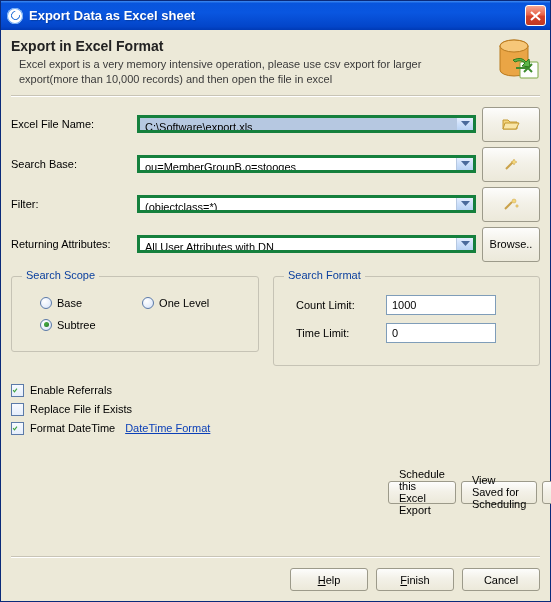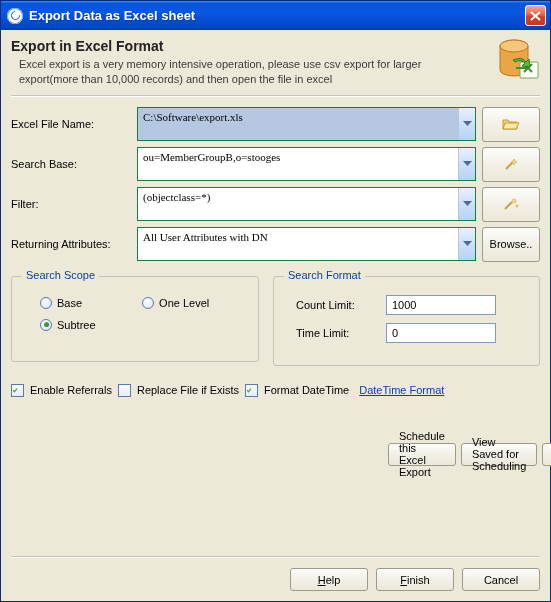--- a/index.html
+++ b/index.html
@@ -103,10 +103,9 @@
   .form-label { color: #000; }
   .combo {
     display: flex;
-    border: 1px solid #15803d;
+    border: 3px solid #15803d;
     background: #fff;
-    height: 34px;
-    font-family: Liberation Serif, serif;
+    height: 18px;
   }
   .combo .combo-text {
     flex: 1;

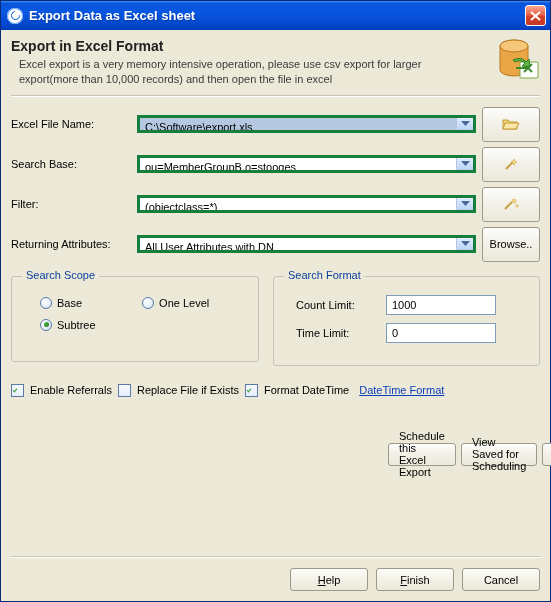--- a/index.html
+++ b/index.html
@@ -159,7 +159,7 @@
     padding: 0 4px;
     color: #0a3f9e;
   }
-  .scope-box { width: 248px; height: 86px; }
+  .scope-box { width: 248px; height: 76px; }
   .limits-box { flex: 1; height: 90px; }
   .radio-row { display: flex; gap: 60px; margin-top: 6px; padding-left: 16px; }
   .radio {

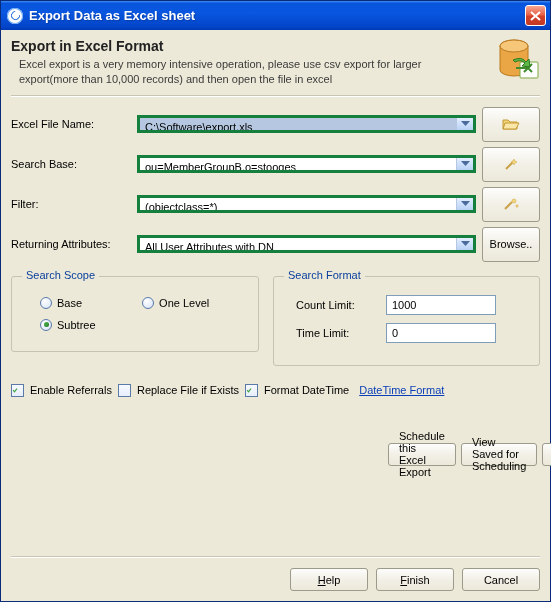--- a/index.html
+++ b/index.html
@@ -192,7 +192,7 @@
     font: inherit;
     width: 100%;
   }
-  .checks { margin-top: 18px; display: flex; gap: 6px; padding-left: 0; }
+  .checks { margin-top: 18px; display: flex; flex-direction: column; gap: 6px; padding-left: 0; }
   .chk {
     display: flex; align-items: center; gap: 6px; cursor: pointer;
   }

